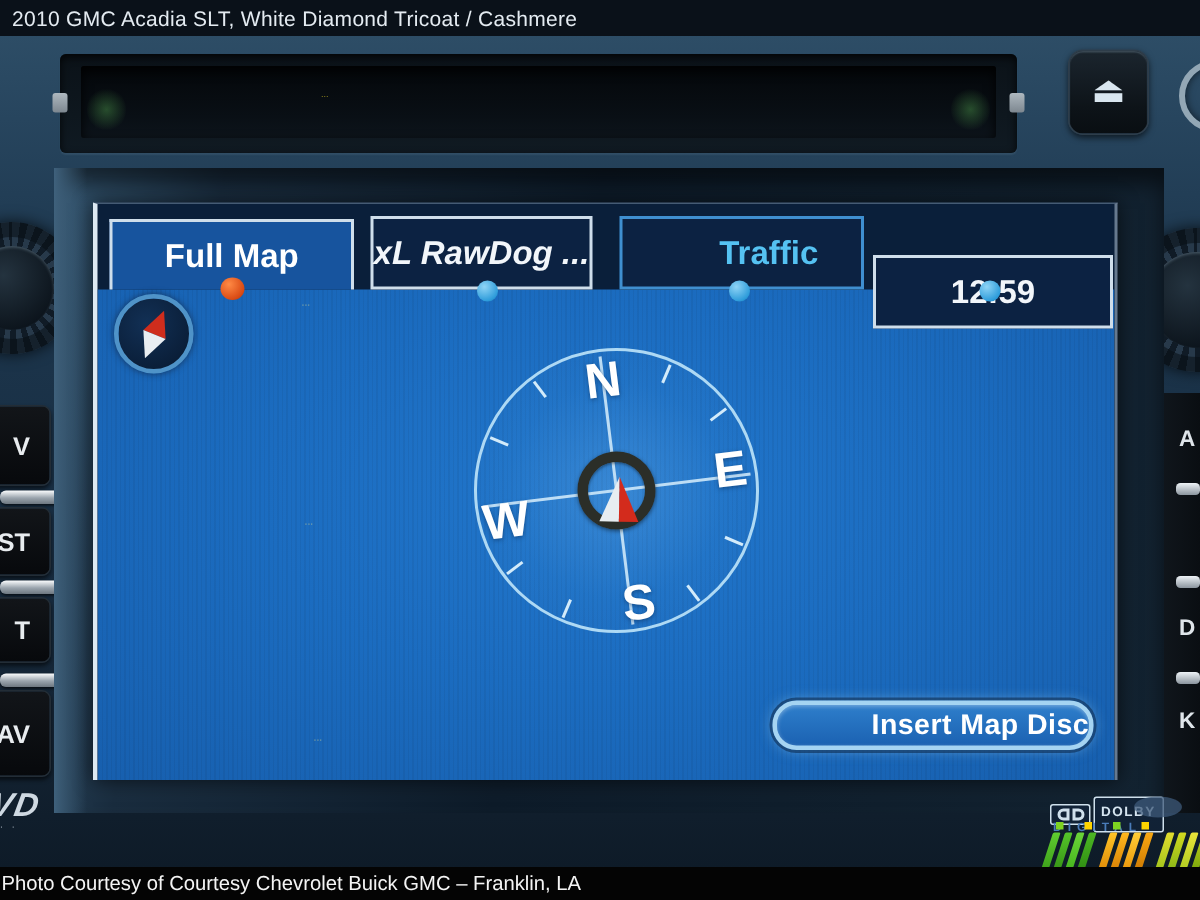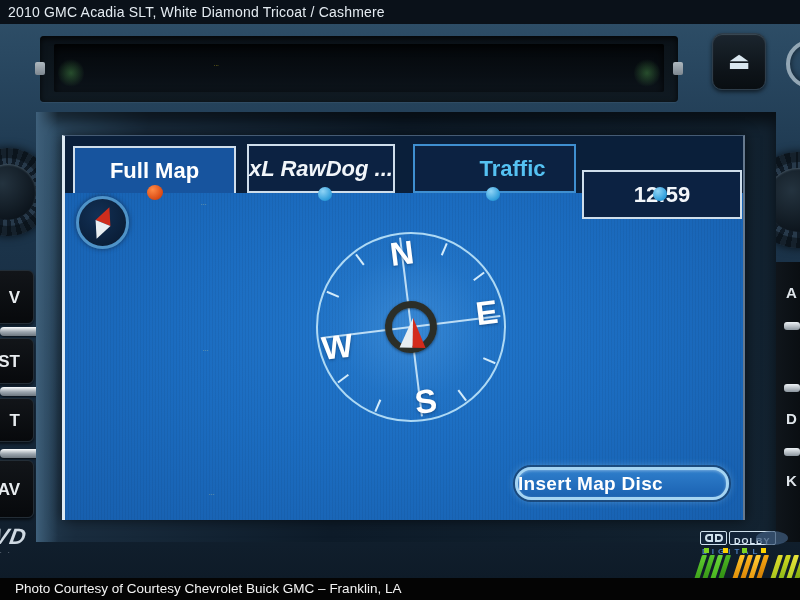--- a/index.html
+++ b/index.html
@@ -120,7 +120,7 @@
   .insert-btn { position:absolute; left:450px; top:331px; width:214px; height:33px; border-radius:16px;
                 border:3px solid #a5d4f2; background:linear-gradient(180deg,#2e7ecb,#1b62b2);
                 box-shadow:0 0 0 2px rgba(8,35,70,.55), 0 0 9px rgba(150,205,240,.55), inset 0 1px 3px rgba(255,255,255,.35);
-                color:#fff; font-weight:bold; font-size:19px; text-align:left; line-height:27px; letter-spacing:.3px; cursor:pointer; }
+                color:#fff; font-weight:bold; font-size:19px; text-align:right; line-height:27px; letter-spacing:.3px; cursor:pointer; }
 
   .speck { position:absolute; width:12px; height:3px; opacity:.55; color:#d8d890; font-size:7px; line-height:3px; }
 

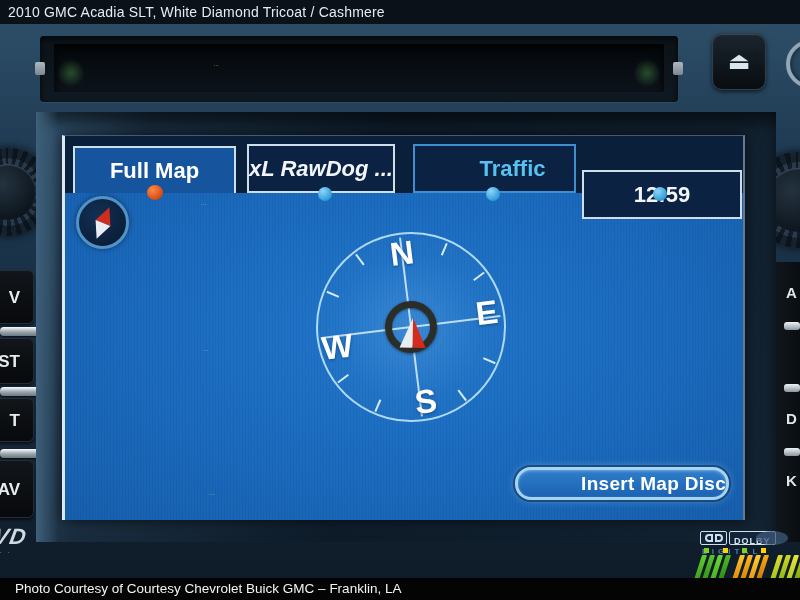--- a/index.html
+++ b/index.html
@@ -137,7 +137,7 @@
             align-items:center; justify-content:center; background:rgba(20,40,70,.4); }
   .dd-box i { display:block; width:8px; height:8px; border:2px solid #cfe0ec; }
   .dd-box i.l { border-radius:6px 0 0 6px; } .dd-box i.r { border-radius:0 6px 6px 0; }
-  .dolby-word { height:14px; border:1.5px solid #cfe0ec; border-radius:2px; background:rgba(20,40,70,.4);
+  .dolby-word { height:24px; border:1.5px solid #cfe0ec; border-radius:2px; background:rgba(20,40,70,.4);
                 color:#d5e4f0; font-size:9px; font-weight:bold; letter-spacing:1px; line-height:11px; padding:4px 4px; }
   .dolby-sub { position:absolute; left:702px; top:523px; color:#4a7cba; font-size:8px; font-weight:bold; letter-spacing:4px; }
   .oval { position:absolute; left:756px; top:507px; width:32px; height:14px; border-radius:50%;

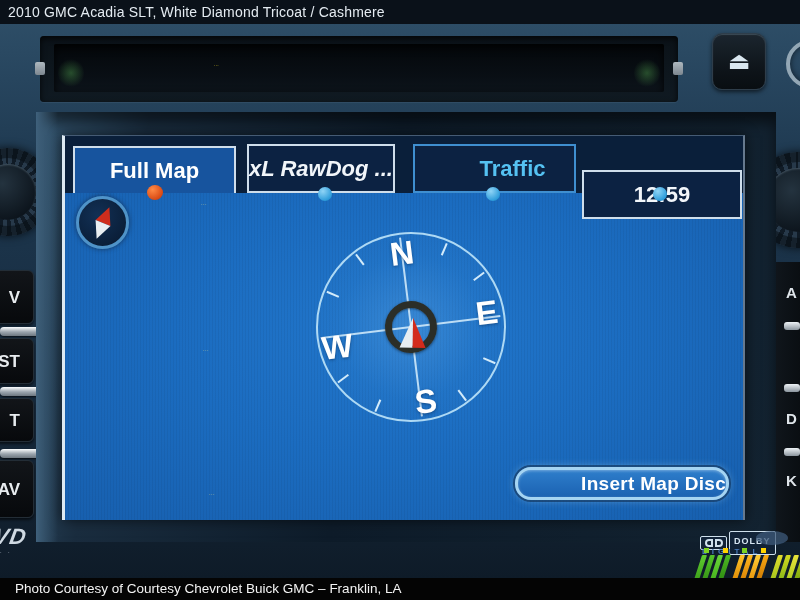--- a/index.html
+++ b/index.html
@@ -10,7 +10,7 @@
   .cap-top { position:absolute; top:0; left:0; width:100%; height:24px; background:#0a1119;
              color:#e4ebf1; font-size:14px; line-height:24px; padding-left:8px; letter-spacing:.2px; }
   .cap-bot { position:absolute; bottom:0; left:0; width:100%; height:22px; background:#040404;
-             color:#f4f4f4; font-size:13.5px; line-height:22px; padding-left:15px; }
+             color:#f4f4f4; font-size:13.5px; line-height:22px; padding-left:1px; }
 
   
   .dash { position:absolute; top:24px; left:0; width:800px; height:554px; overflow:hidden;

